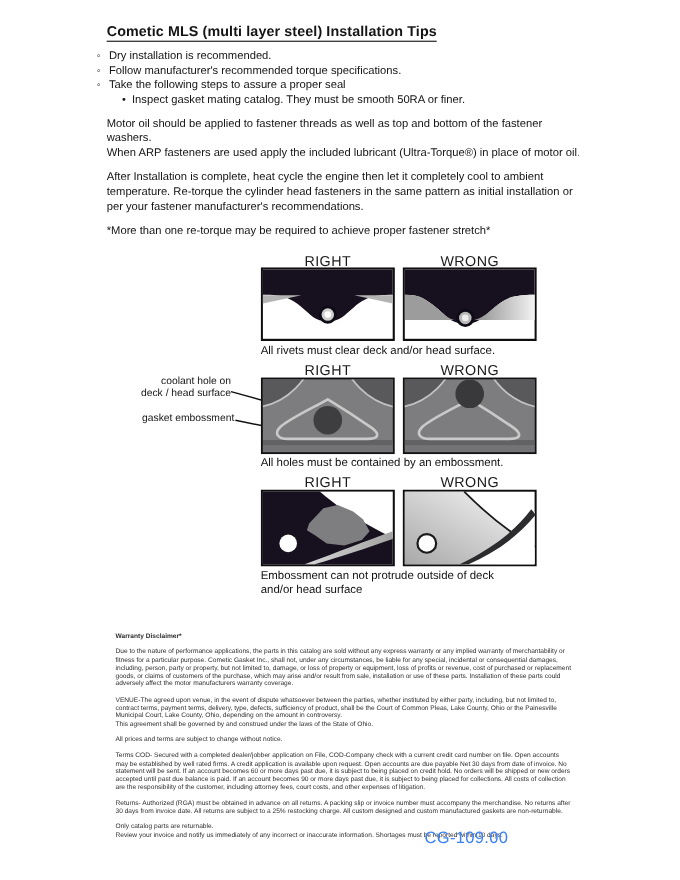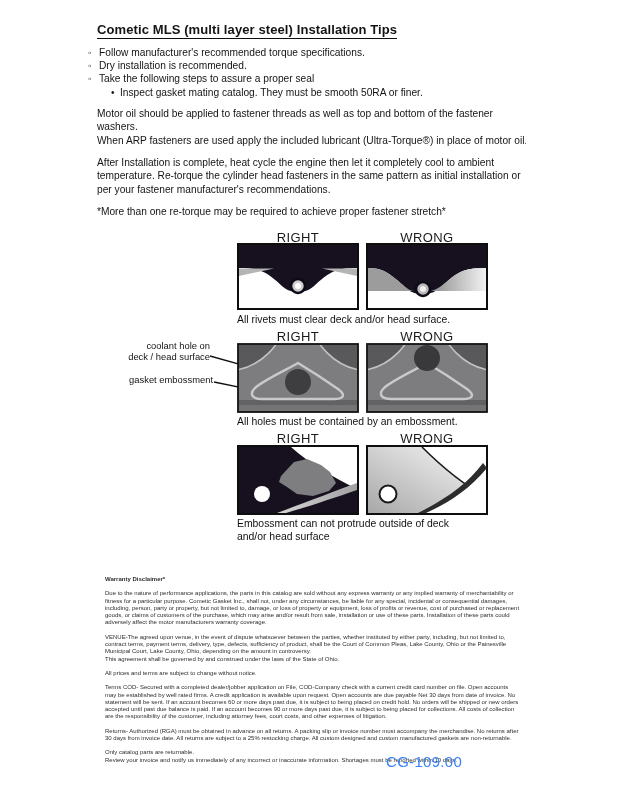--- a/index.html
+++ b/index.html
@@ -42,8 +42,8 @@
   <div class="content">
     <div class="doc-title">Cometic MLS (multi layer steel) Installation Tips</div>
     <div class="bullets">
+      <div class="b-item">Dry installation is recommended.</div>
       <div class="b-item">Follow manufacturer's recommended torque specifications.</div>
-      <div class="b-item">Dry installation is recommended.</div>
       <div class="b-item">Take the following steps to assure a proper seal</div>
       <div class="sb-item">Inspect gasket mating catalog.  They must be smooth 50RA or finer.</div>
     </div>

